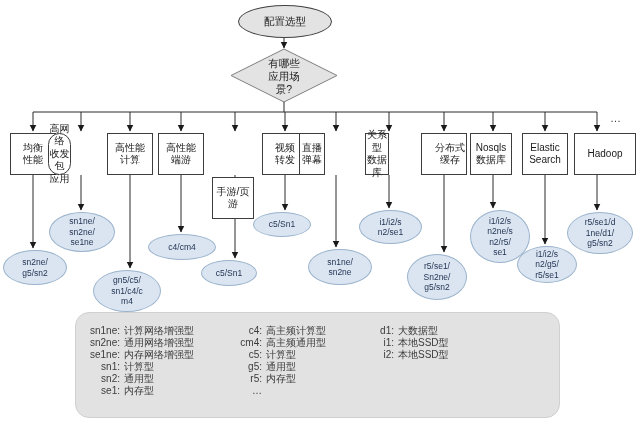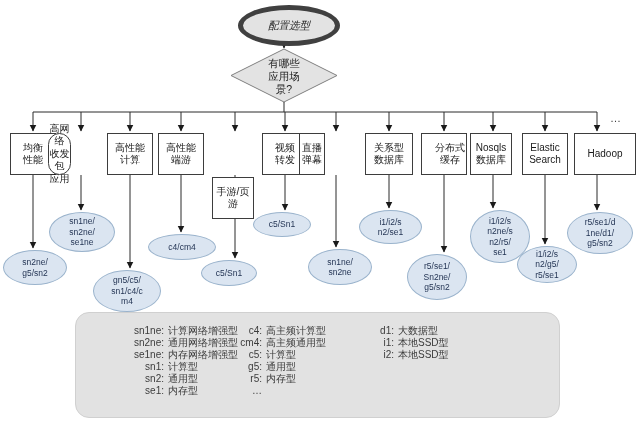--- a/index.html
+++ b/index.html
@@ -9,9 +9,9 @@
   svg.underlay line { stroke:#2b2b2b; stroke-width:1; }
   .start-oval {
     position:absolute; left:238px; top:5px; width:92px; height:31px;
-    background:#e3e3e3; border:5px solid #404040; border-radius:50%;
+    background:#e3e3e3; border:1px solid #404040; border-radius:50%;
     display:flex; align-items:center; justify-content:center;
-    font-size:10.5px; color:#1a1a1a;font-style:italic;
+    font-size:10.5px; color:#1a1a1a;
   }
   .decision-label {
     position:absolute; left:242px; top:56px; width:84px; height:40px;

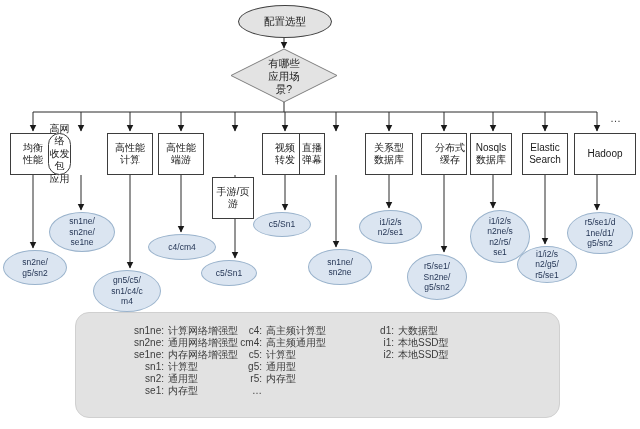--- a/index.html
+++ b/index.html
@@ -115,7 +115,7 @@
 转发</div>
   <div class="box" style="left:299px;width:26px;">直播
 弹幕</div>
-  <div class="box" style="left:365px;width:48px;">关系型
+  <div class="box" style="left:365px;width:24px;">关系型
 数据库</div>
   <div class="box" style="left:421px;width:46px;padding-left:12px;">分布式
 缓存</div>

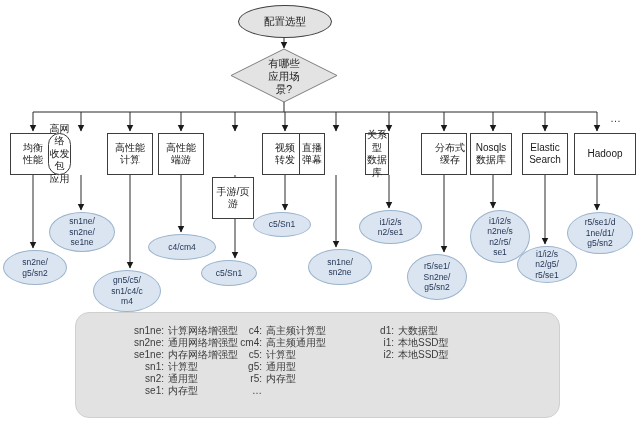--- a/index.html
+++ b/index.html
@@ -36,7 +36,7 @@
     background:#e2e2e2; border:1px solid #d0d0d0; border-radius:14px;
   }
   .lcol { position:absolute; top:12px; }
-  .lcol-1 { left:6px;margin-left:44px; }
+  .lcol-1 { left:6px; }
   .lcol-2 { left:150px; }
   .lcol-3 { left:278px; }
   .lrow { display:flex; font-size:10px; line-height:12px; color:#3c3c3c; }

